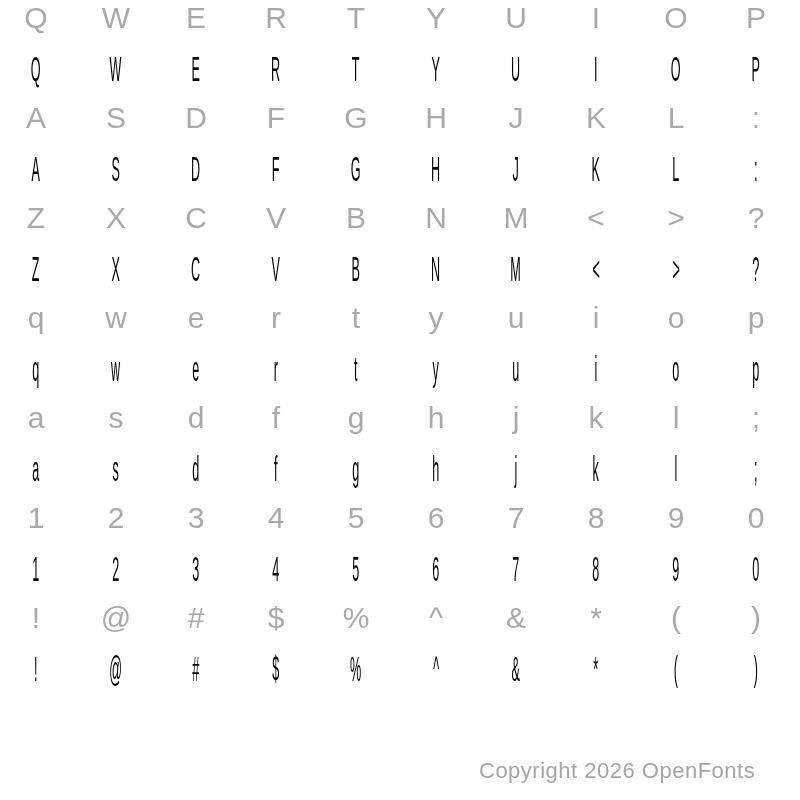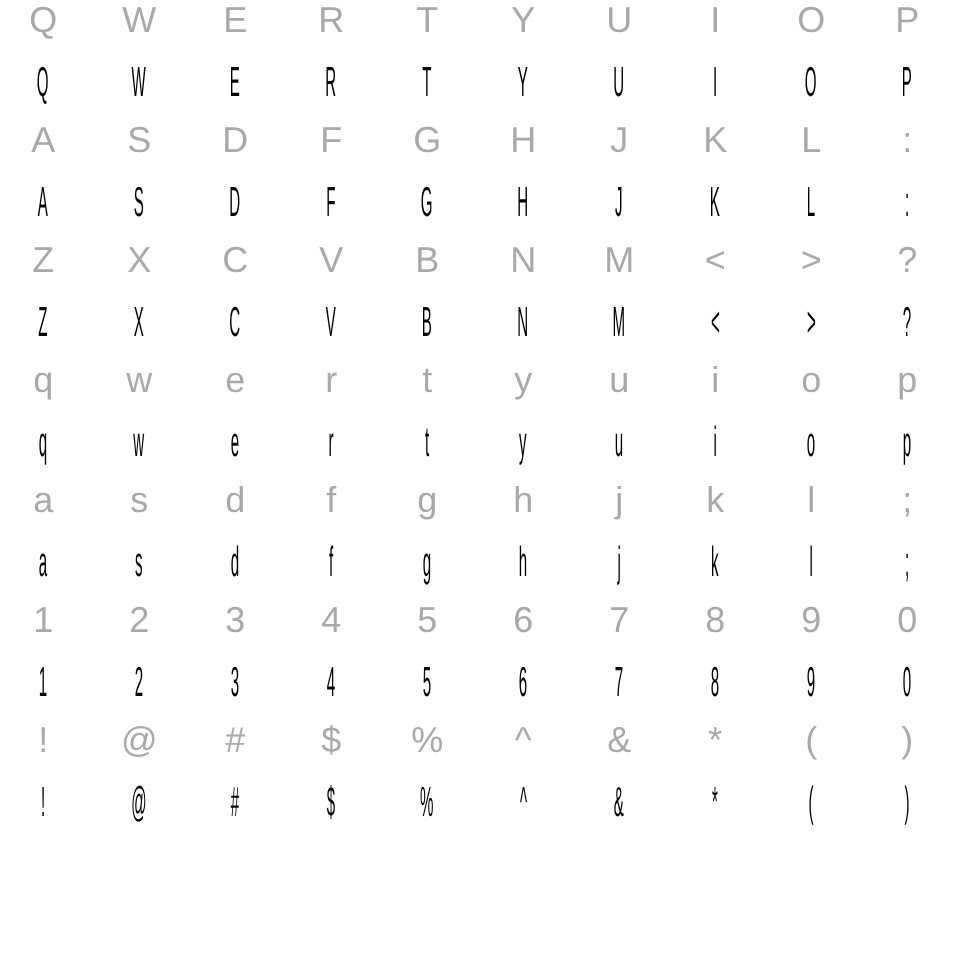--- a/index.html
+++ b/index.html
@@ -233,6 +233,7 @@
         <span class="glyph">)</span>
       </div>
     </div>
+  <div class="copyright">Copyright 2026 OpenFonts</div>
 </div>
 
 </body></html>

